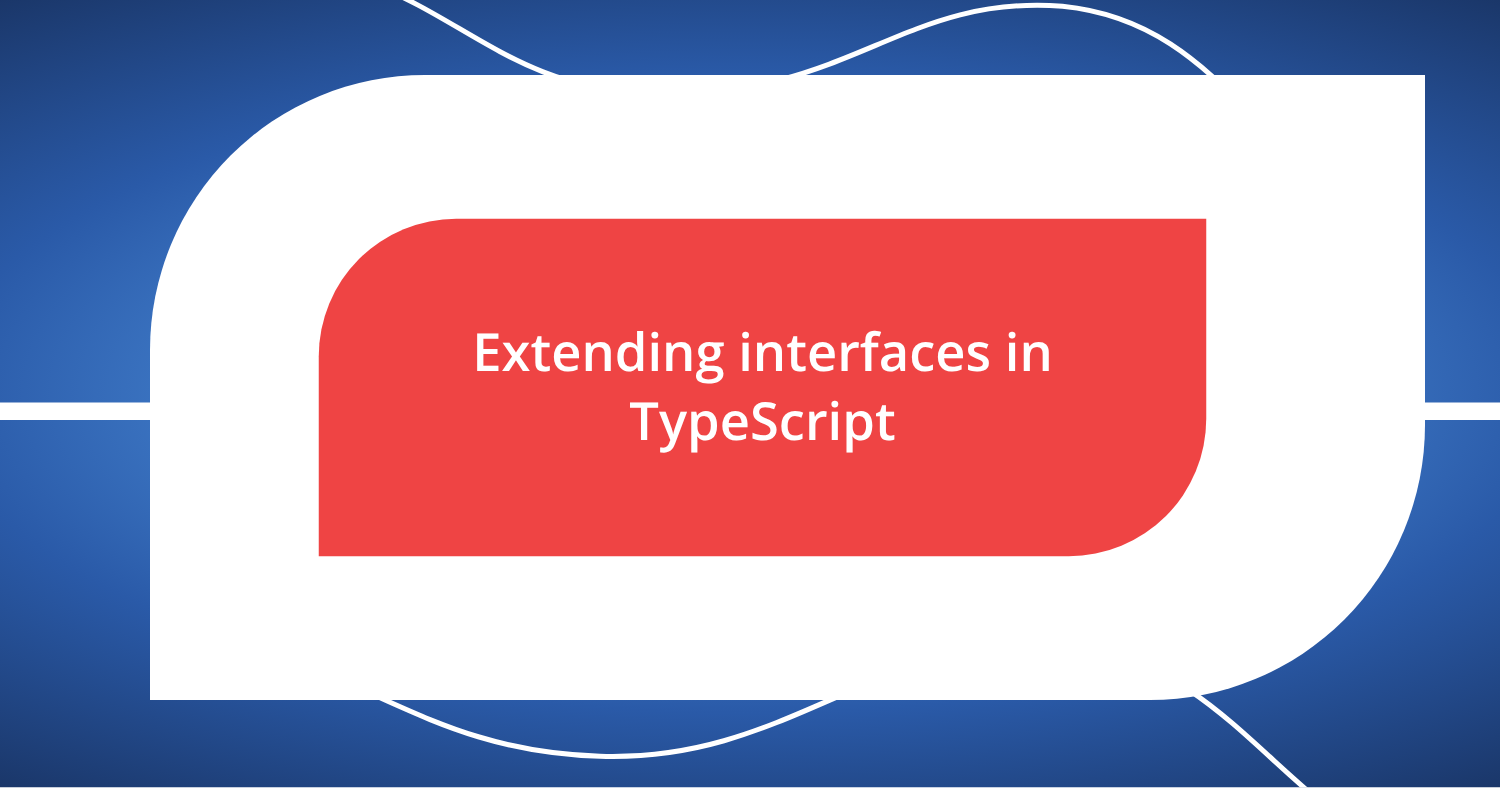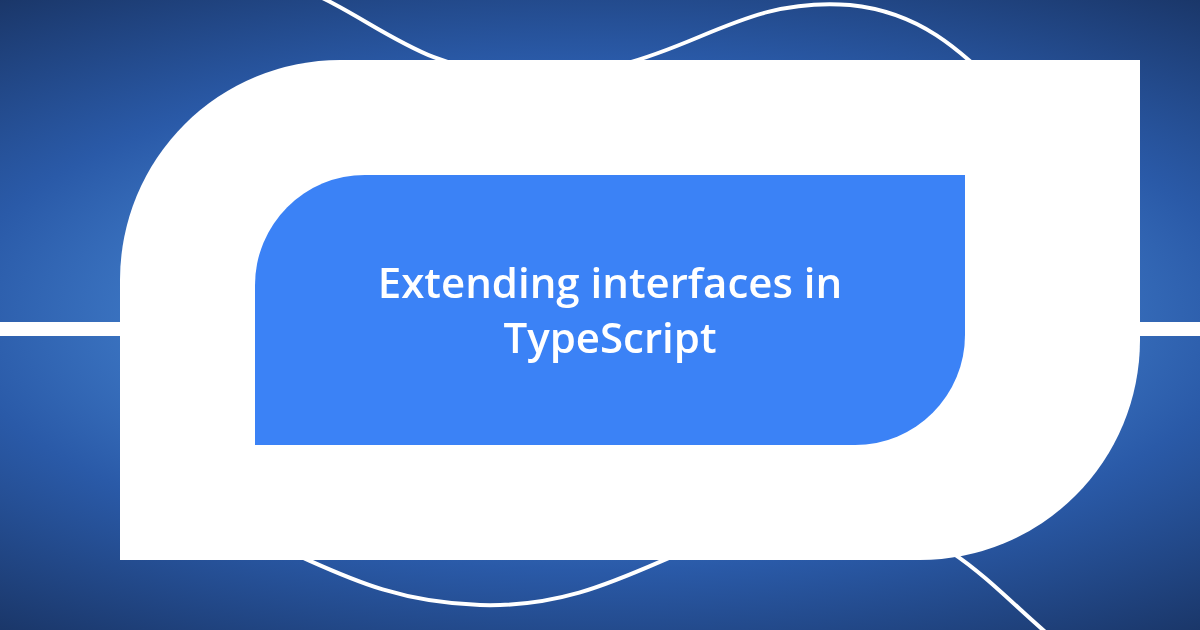--- a/index.html
+++ b/index.html
@@ -57,7 +57,7 @@
       top: 175px;
       width: 710px;
       height: 270px;
-      background: #3b82f6;
+      background: #ef4444;
       border-top-left-radius: 110px;
       border-bottom-right-radius: 110px;
       border-top-right-radius: 0;

